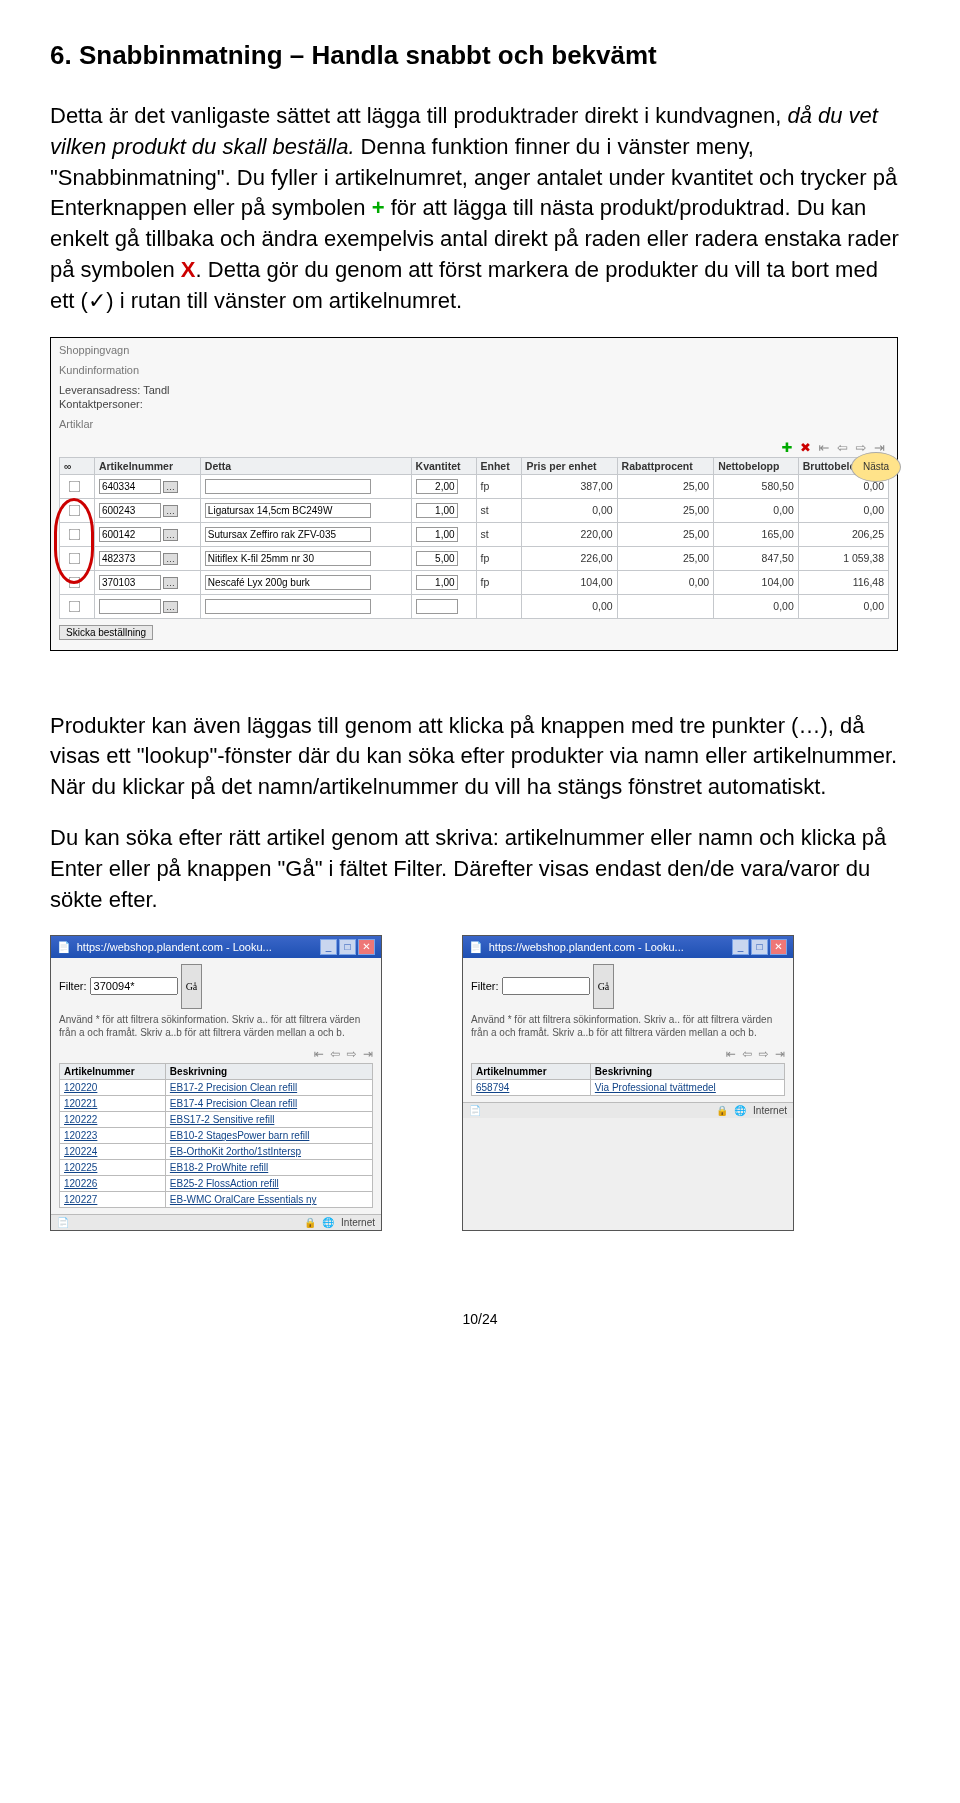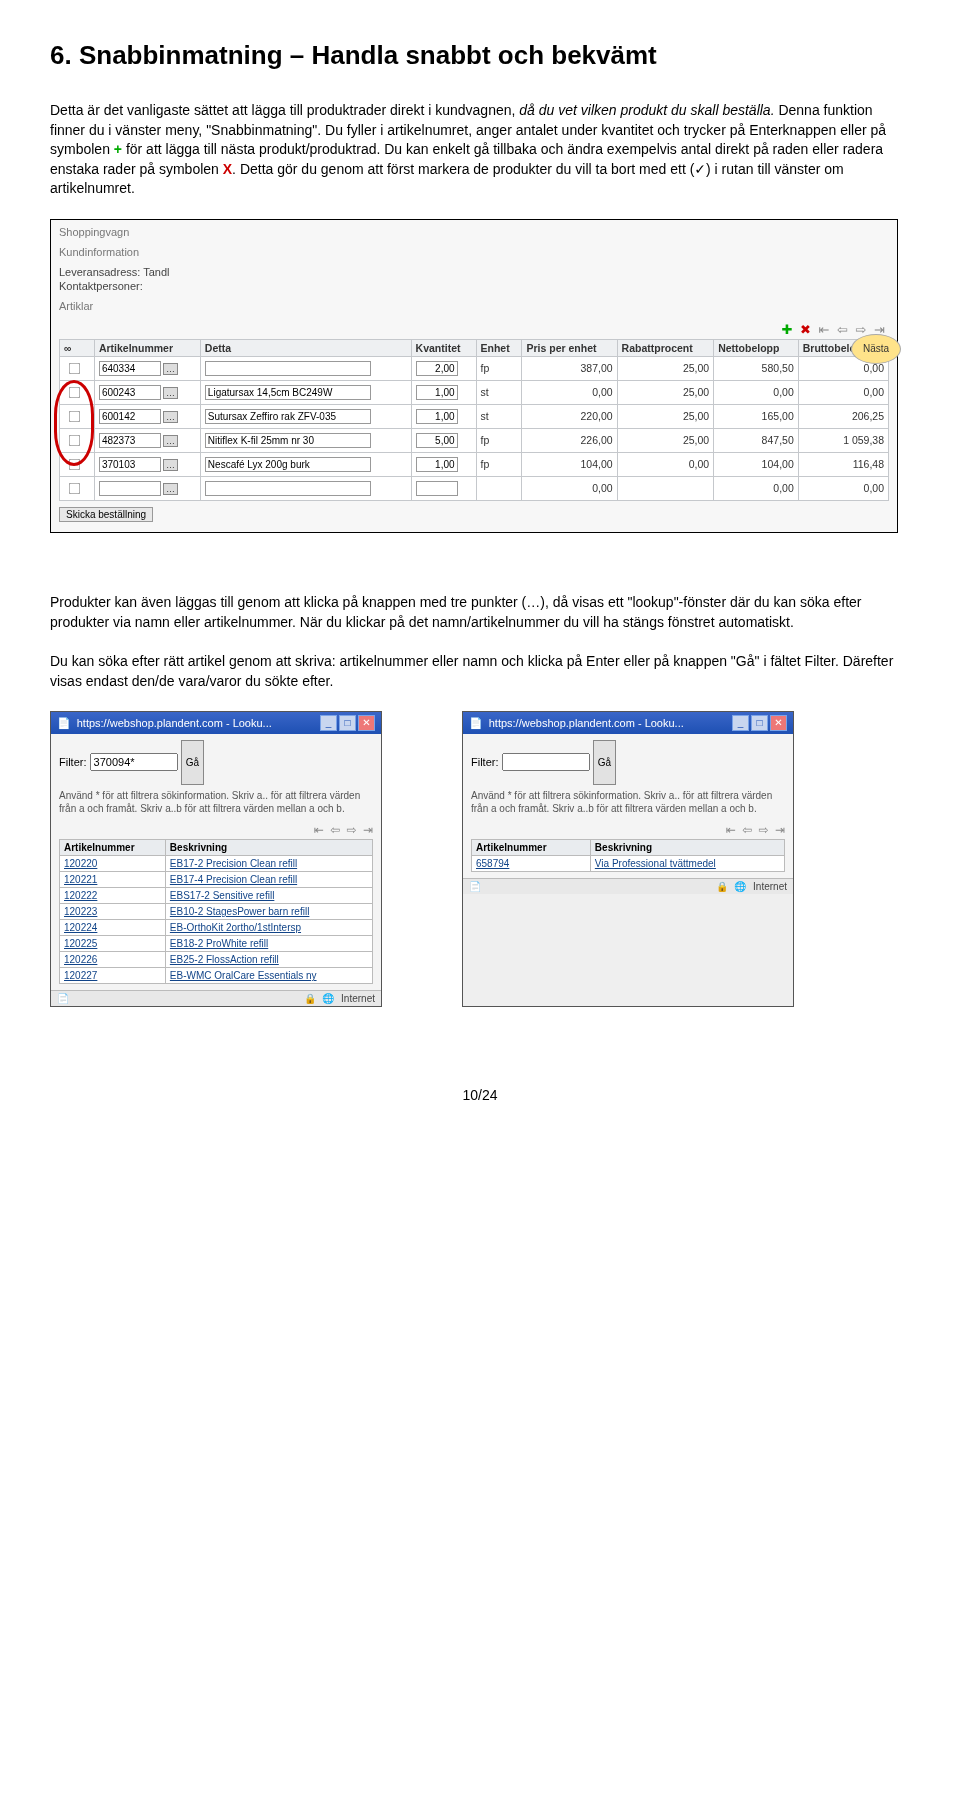--- a/index.html
+++ b/index.html
@@ -18,7 +18,7 @@
     margin: 0 0 30px 0;
   }
   p {
-    font-size: 14px;
+    font-size: 22px;
     line-height: 1.4;
     margin: 0 6px 20px 0;
   }

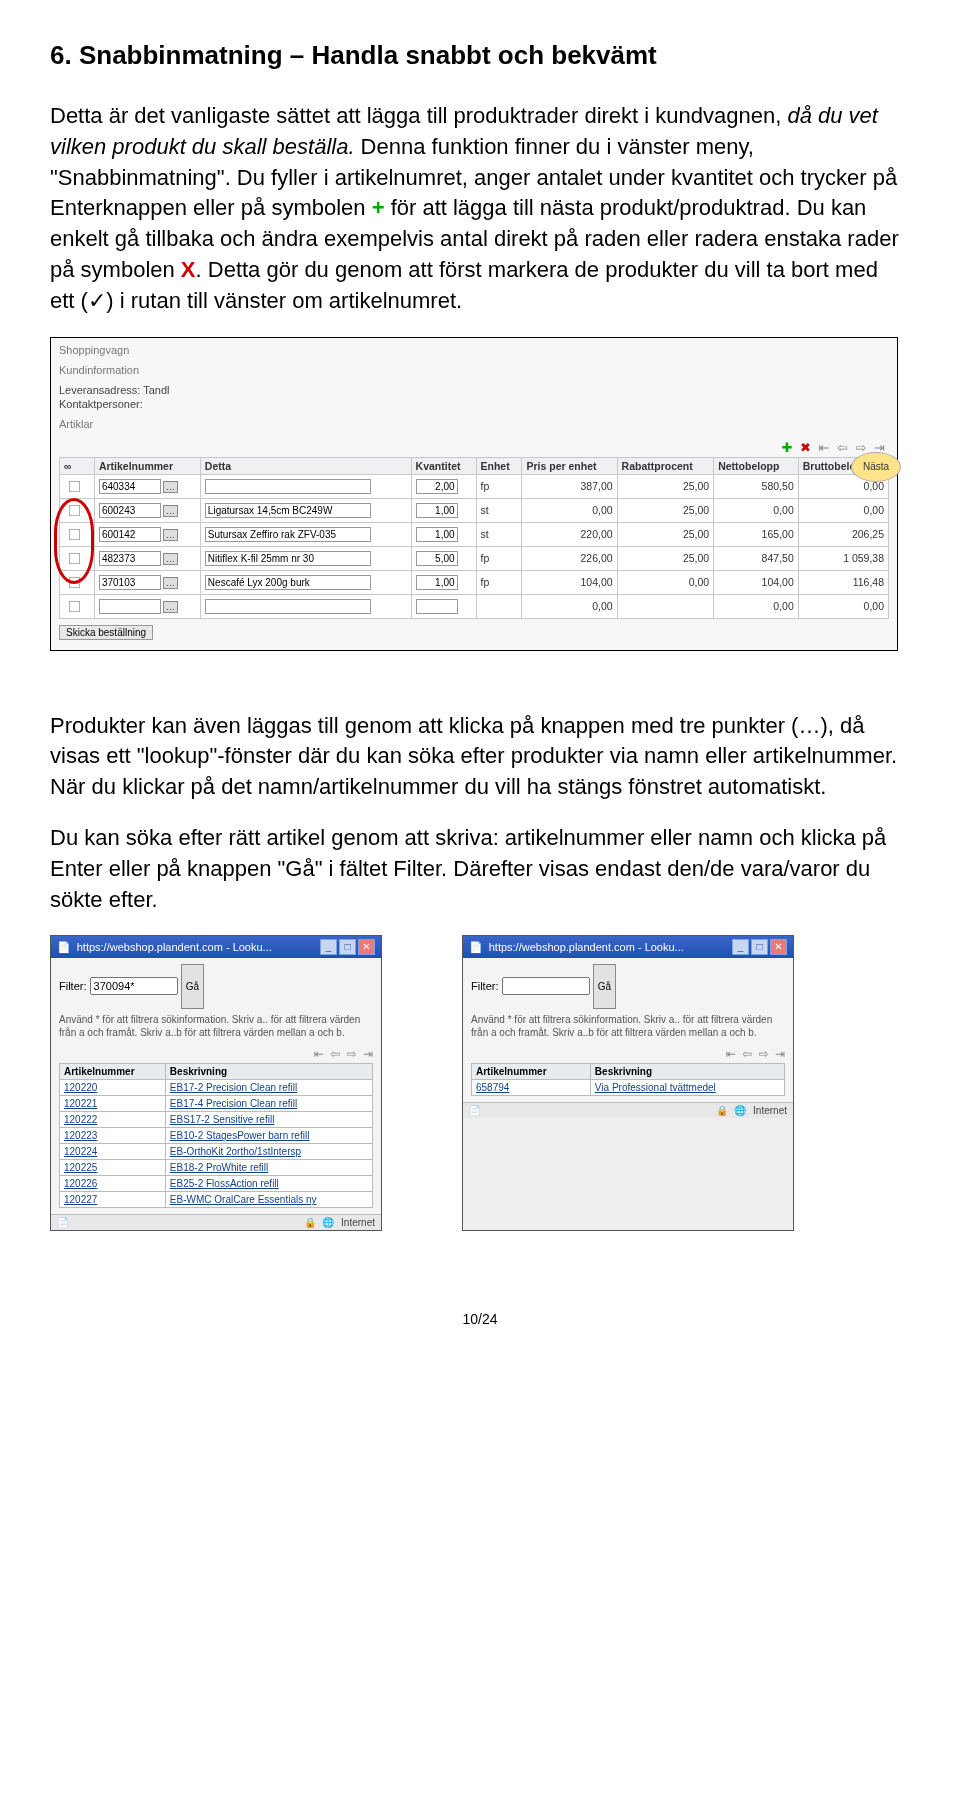--- a/index.html
+++ b/index.html
@@ -141,7 +141,7 @@
   .popup .filter-row input { width: 80px; font-size: 11px; }
   .popup .filter-row .go-btn {
     font-size: 10px; padding: 16px 4px;
-    background: #e2e2e2; border: 1px solid #888; cursor: pointer;
+    background: #e2e2e2; border: 1px solid #888; cursor: pointer; font-family: Liberation Serif, serif;
   }
   .popup .helptext { font-size: 10px; color: #555; line-height: 1.3; margin: 4px 0 8px 0; }
   .popup .navbar { text-align: right; font-size: 12px; color: #888; margin: 2px 0; }

